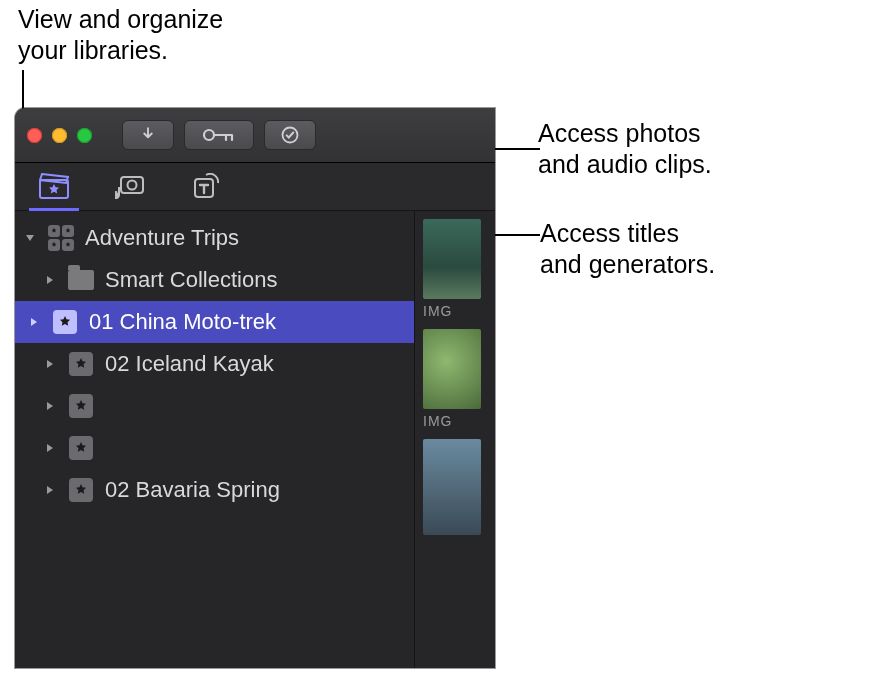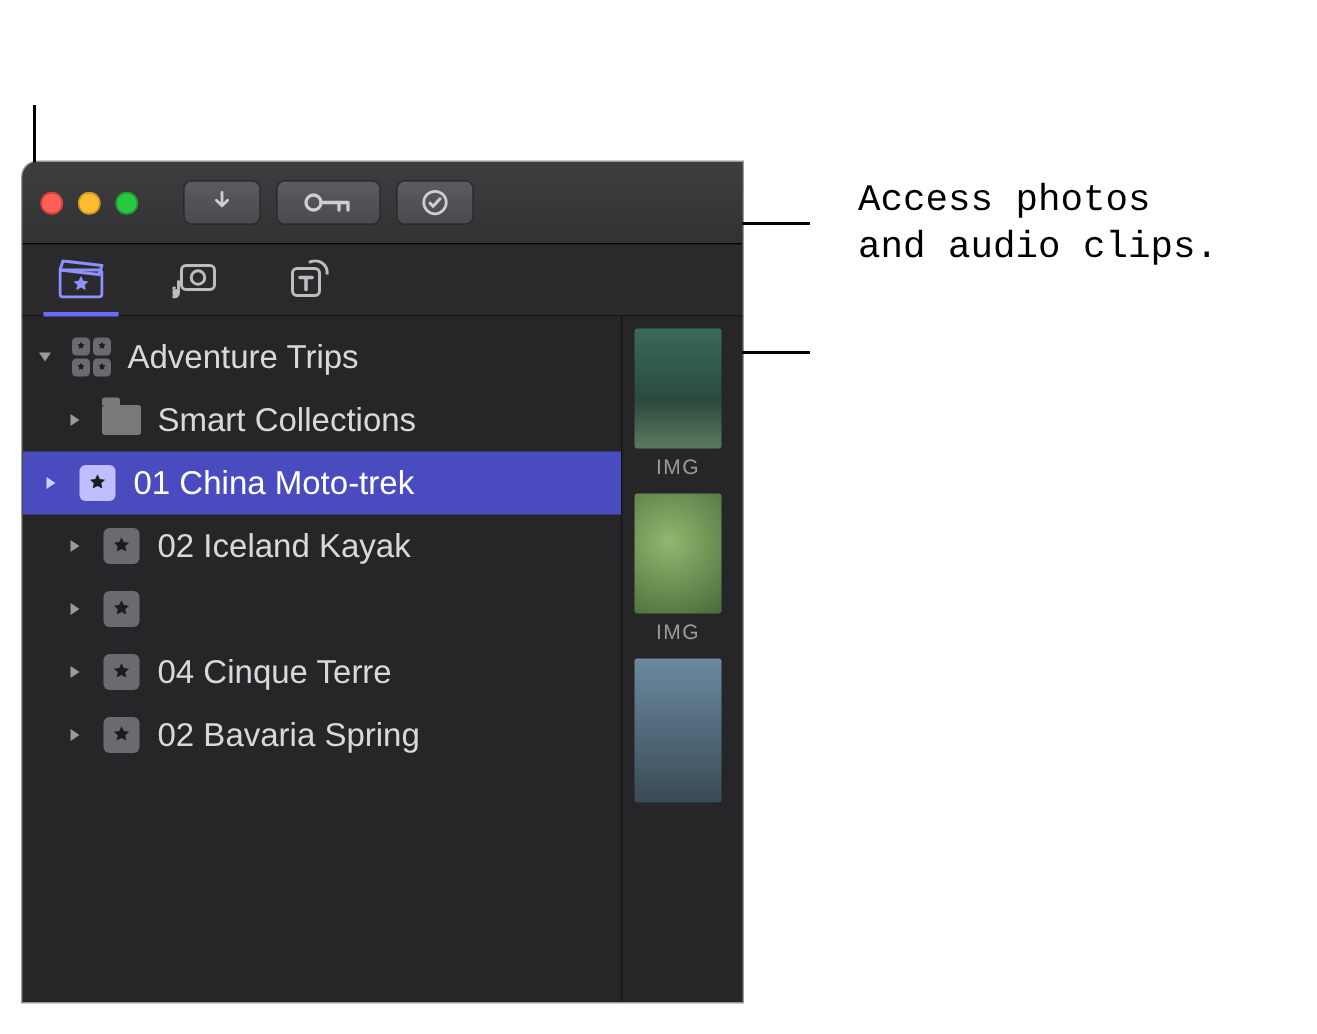--- a/index.html
+++ b/index.html
@@ -114,6 +114,8 @@
 
 <div class="canvas">
 
+  <div class="callout" style="left:18px; top:4px; white-space:pre;">View and organize
+your libraries.</div>
   <div class="callout-line" style="left:22px; top:70px; width:2px; height:120px;"></div>
 
   <div class="callout" style="left:572px; top:118px; white-space:pre;font-family:Liberation Mono, monospace;">Access photos

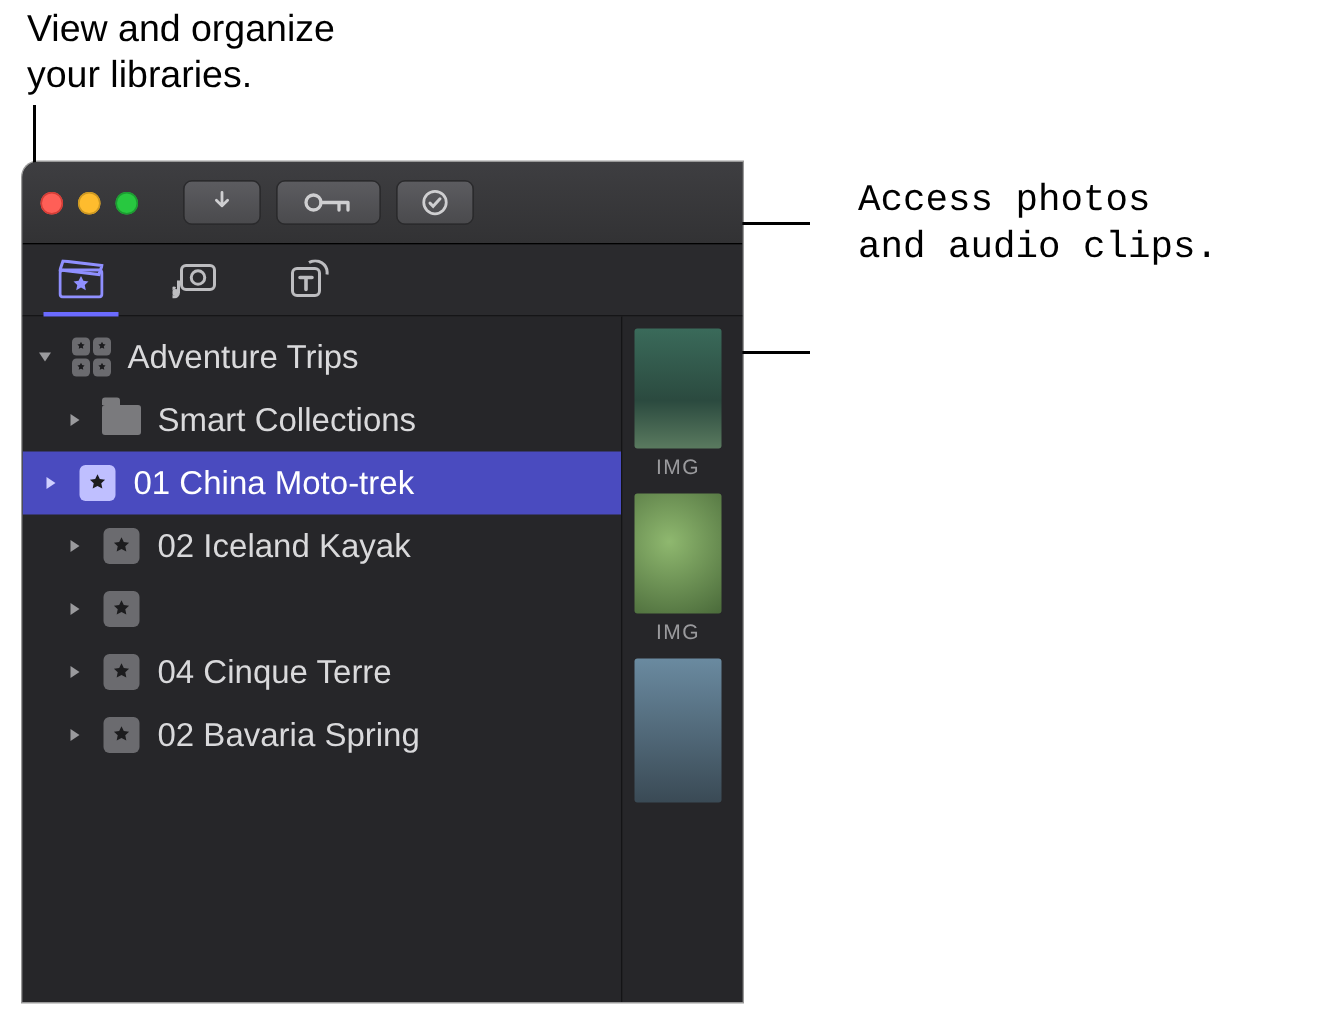--- a/index.html
+++ b/index.html
@@ -118,7 +118,7 @@
 your libraries.</div>
   <div class="callout-line" style="left:22px; top:70px; width:2px; height:120px;"></div>
 
-  <div class="callout" style="left:572px; top:118px; white-space:pre;font-family:Liberation Mono, monospace;">Access photos
+  <div class="callout" style="left:538px; top:118px; white-space:pre;">Access photos
 and audio clips.</div>
   <div class="callout-line" style="left:160px; top:148px; width:380px; height:2px;"></div>
 

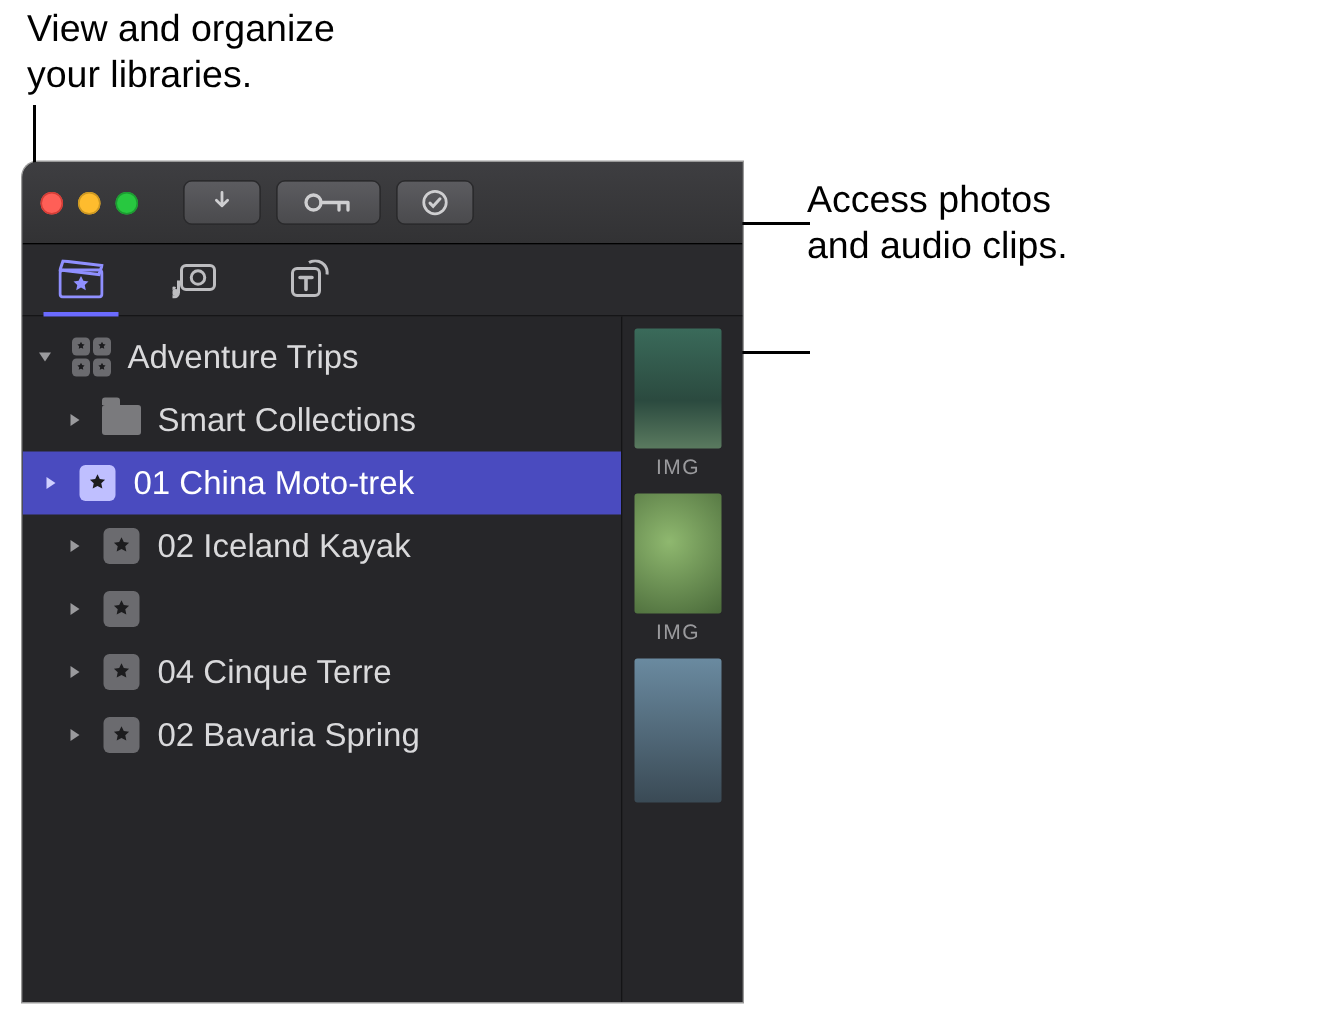--- a/index.html
+++ b/index.html
@@ -122,6 +122,8 @@
 and audio clips.</div>
   <div class="callout-line" style="left:160px; top:148px; width:380px; height:2px;"></div>
 
+  <div class="callout" style="left:540px; top:218px; white-space:pre;">Access titles
+and generators.</div>
   <div class="callout-line" style="left:240px; top:234px; width:300px; height:2px;"></div>
   <div class="callout-line" style="left:240px; top:218px; width:2px; height:18px;"></div>
 

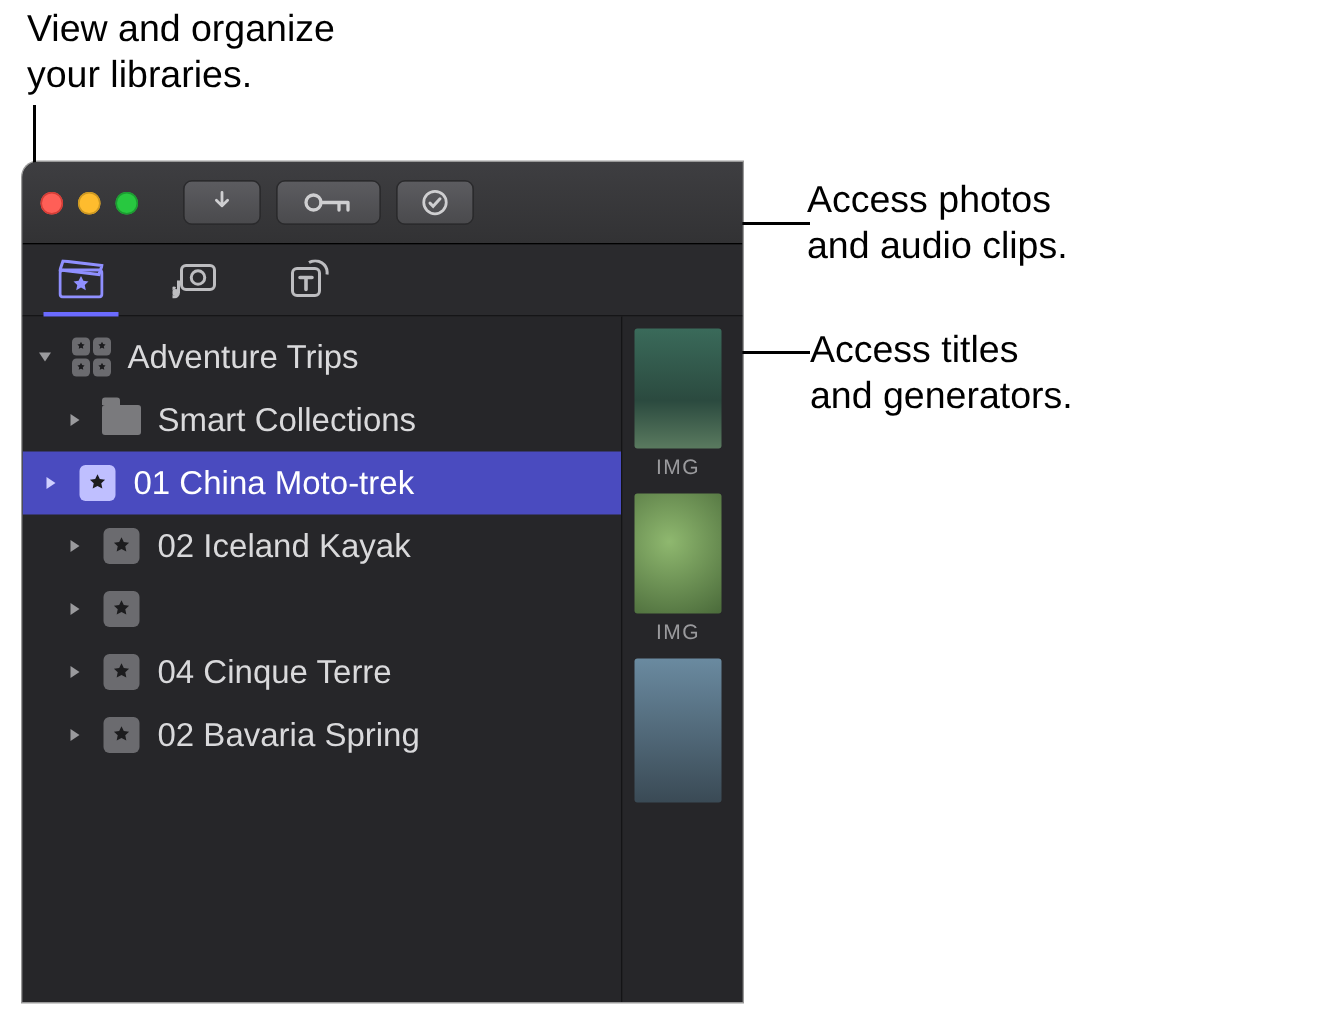--- a/index.html
+++ b/index.html
@@ -99,7 +99,7 @@
 
   .thumb {
     width: 58px; height: 100px; margin-bottom: 10px;
-    display:flex; flex-direction:column; gap:4px;text-align:center;
+    display:flex; flex-direction:column; gap:4px;
   }
   .thumb .img { flex:1; border-radius:2px; background:linear-gradient(135deg,#3a6b3f,#1e3a20); }
   .thumb .img.water { background:linear-gradient(180deg,#3a6a5a 0%,#2b4a3f 60%,#5a7a5f 100%); }

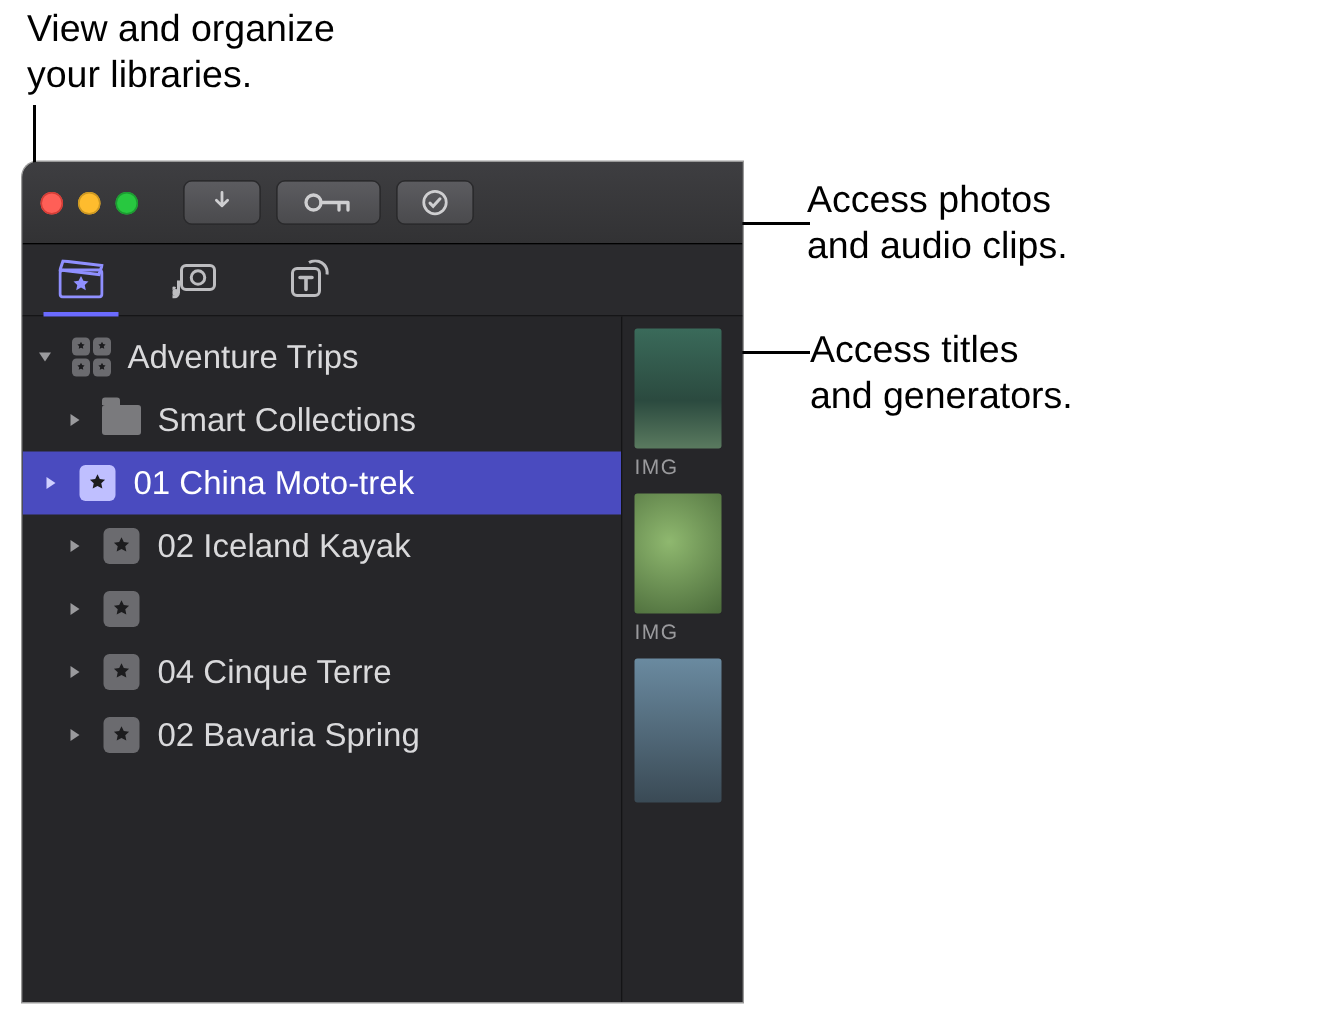--- a/index.html
+++ b/index.html
@@ -288,7 +288,6 @@
                 </svg>
               </span>
           </span>
-          <span>04 Cinque Terre</span>
         </div>
 
         <div class="tree-row child">

